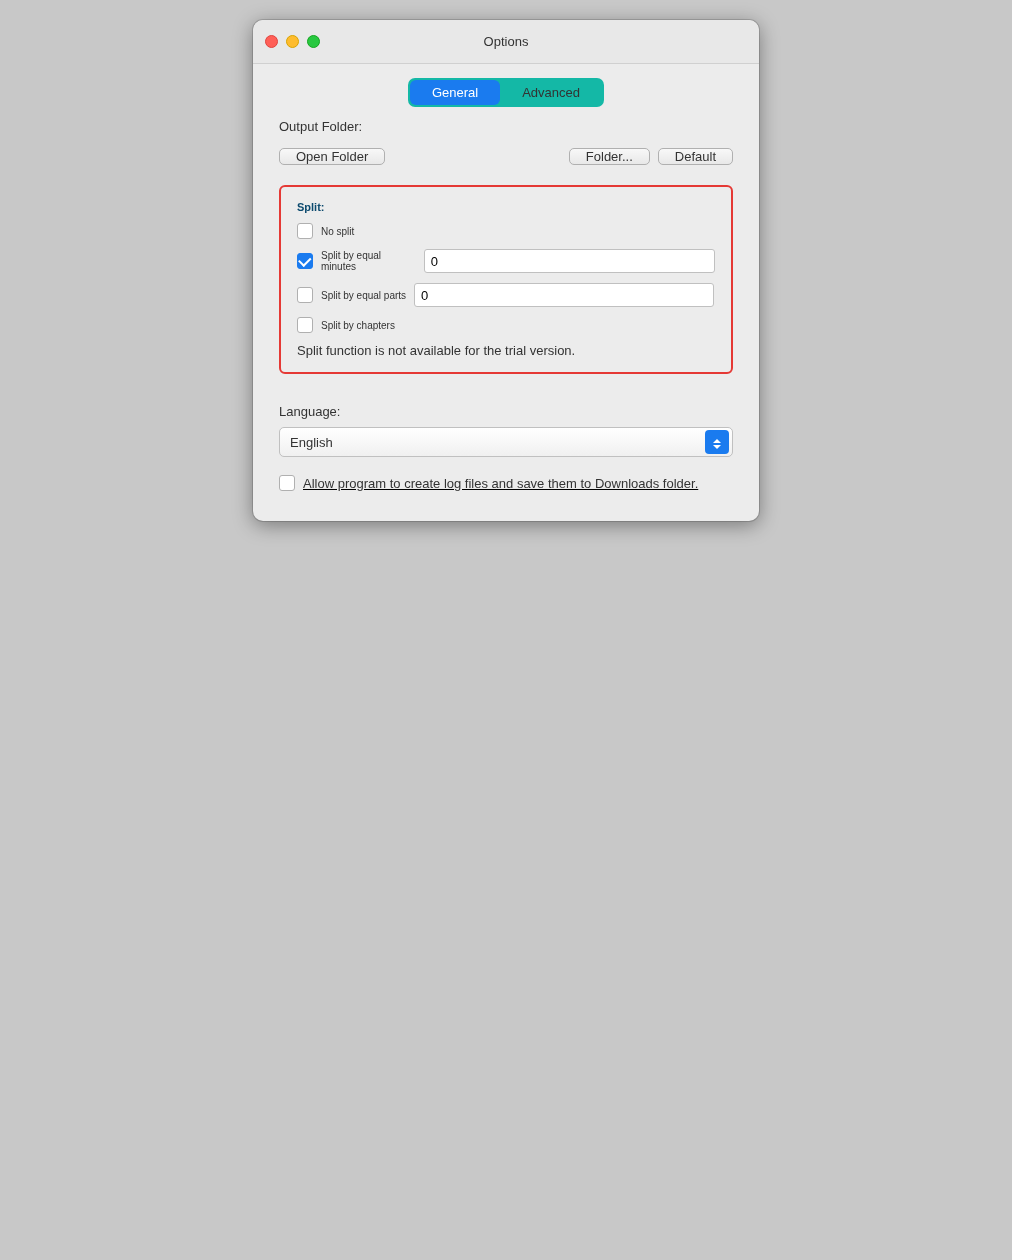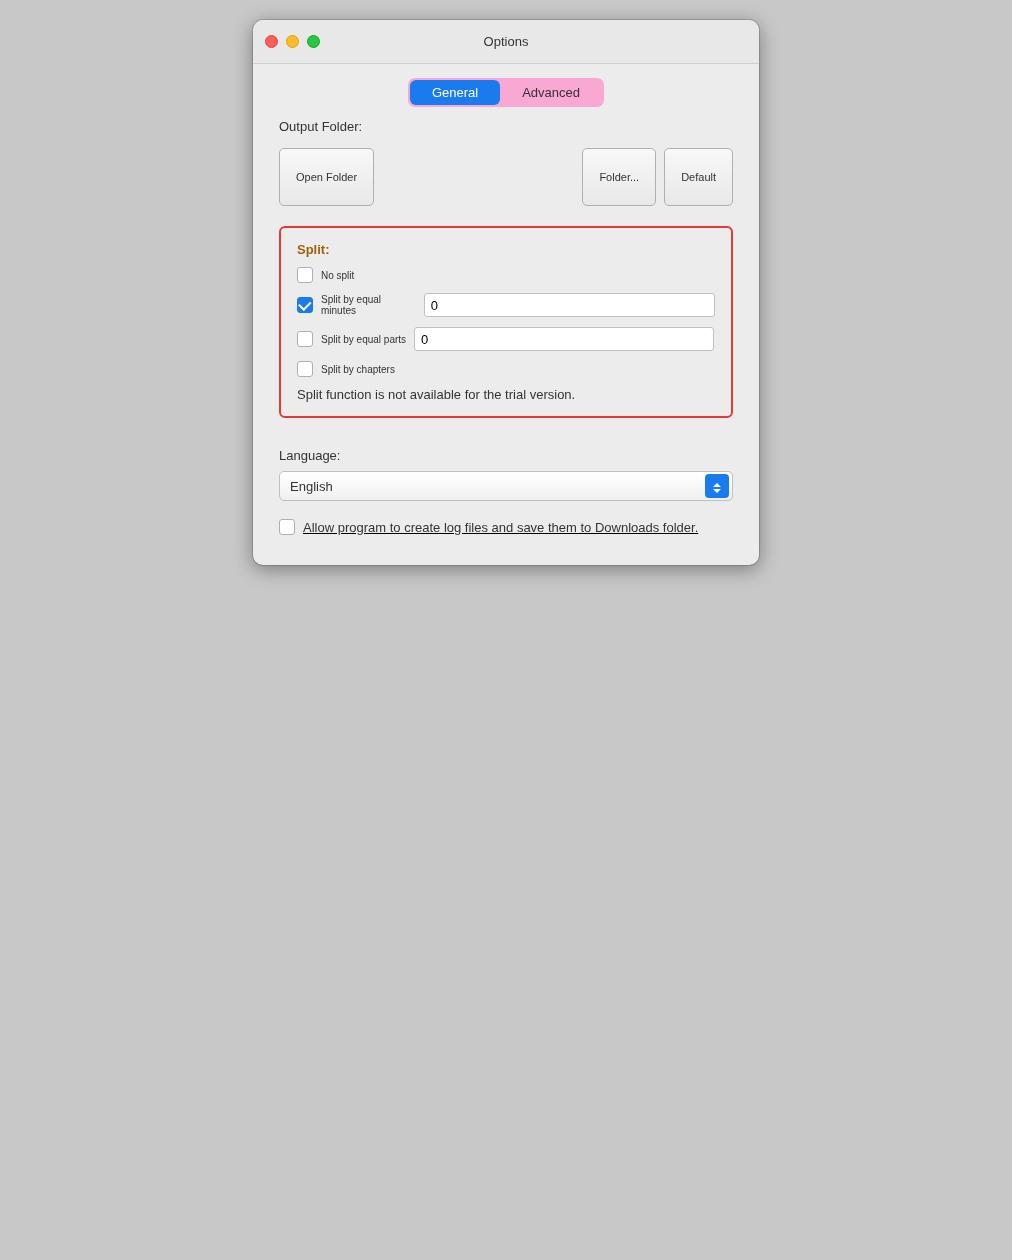--- a/index.html
+++ b/index.html
@@ -68,7 +68,7 @@
 
     .tab-group {
       display: flex;
-      background: #f9a8d4;
+      background: #14b8a6;
       border-radius: 7px;
       padding: 2px;
       gap: 0;

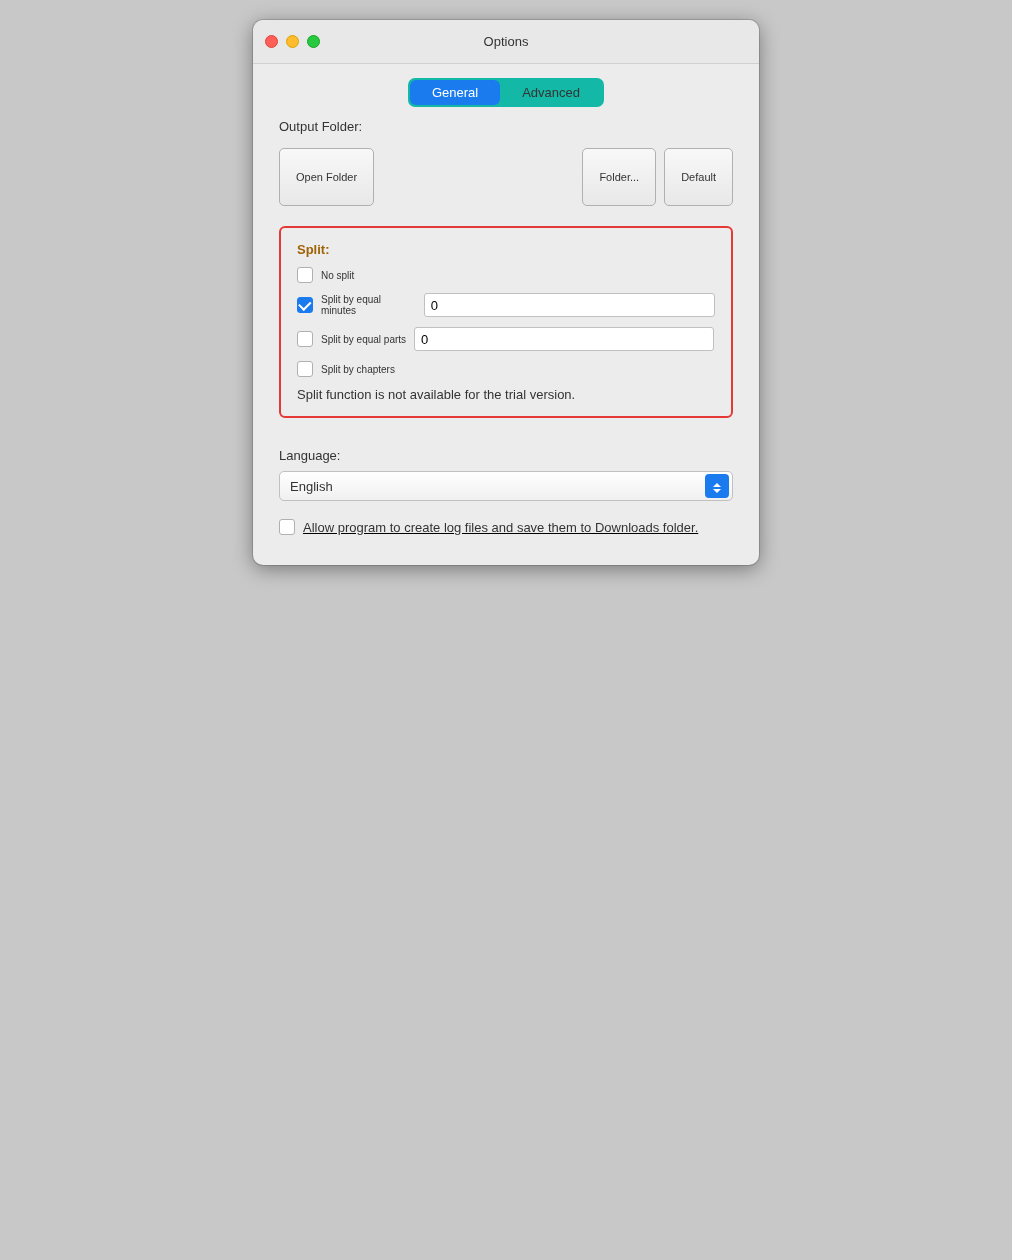--- a/index.html
+++ b/index.html
@@ -126,11 +126,11 @@
     .btn-right { display: flex; gap: 8px; }
 
     .btn {
-      padding: 22px 16px;
+      padding: 0 16px;
       background: linear-gradient(to bottom, #f8f8f8, #e8e8e8);
       border: 1px solid #b0b0b0;
       border-radius: 5px;
-      font-size: 11px;
+      font-size: 13px;
       color: #333;
       cursor: pointer;
       font-family: inherit;

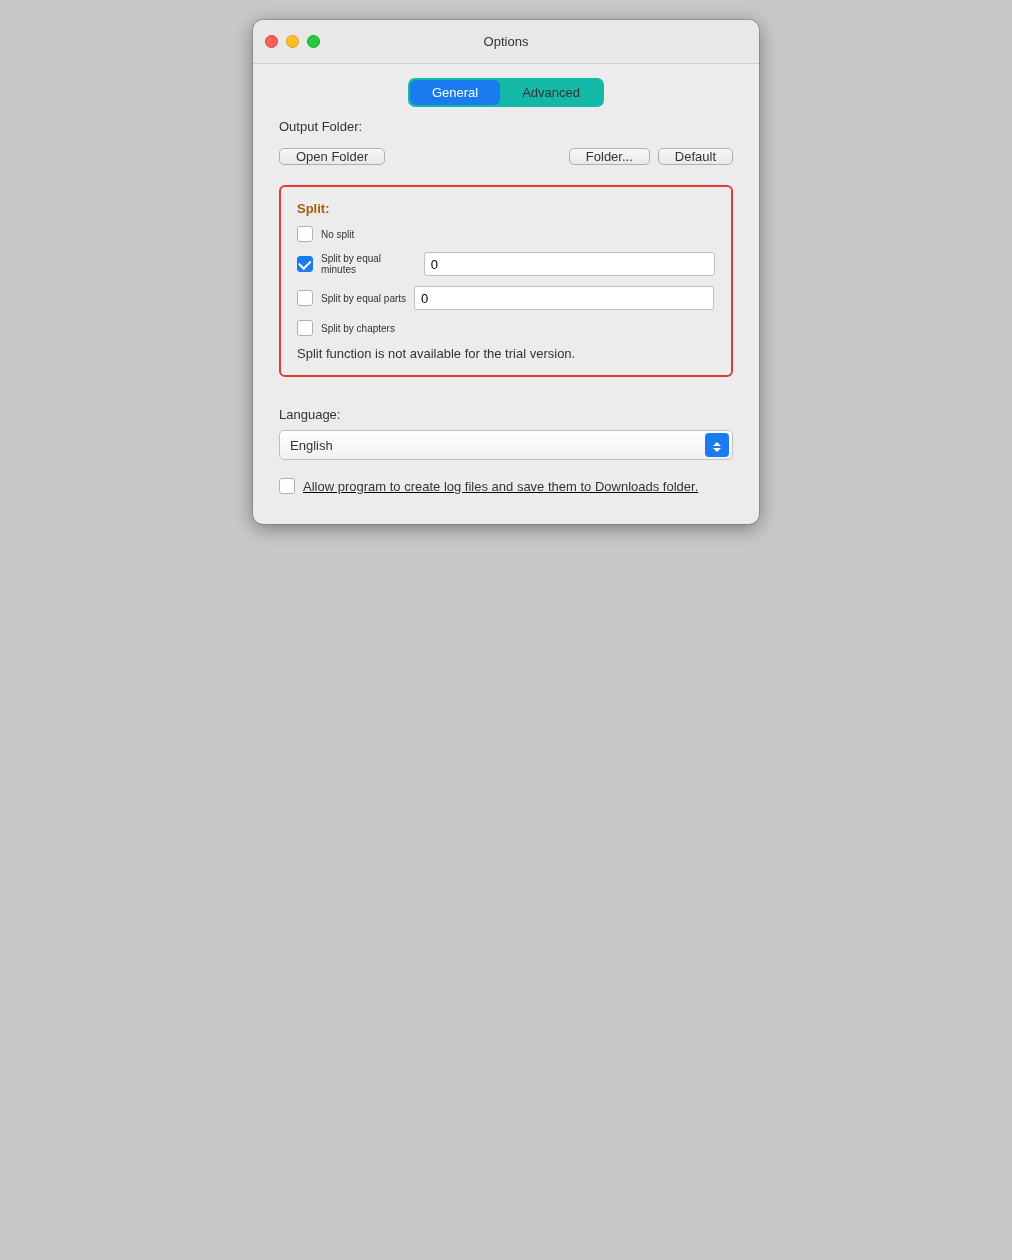--- a/index.html
+++ b/index.html
@@ -144,9 +144,9 @@
     }
 
     .split-title {
-      font-size: 13px;
+      font-size: 11px;
       font-weight: 600;
-      color: #a16207;
+      color: #0c4a6e;
       margin-bottom: 10px;
     }
 

